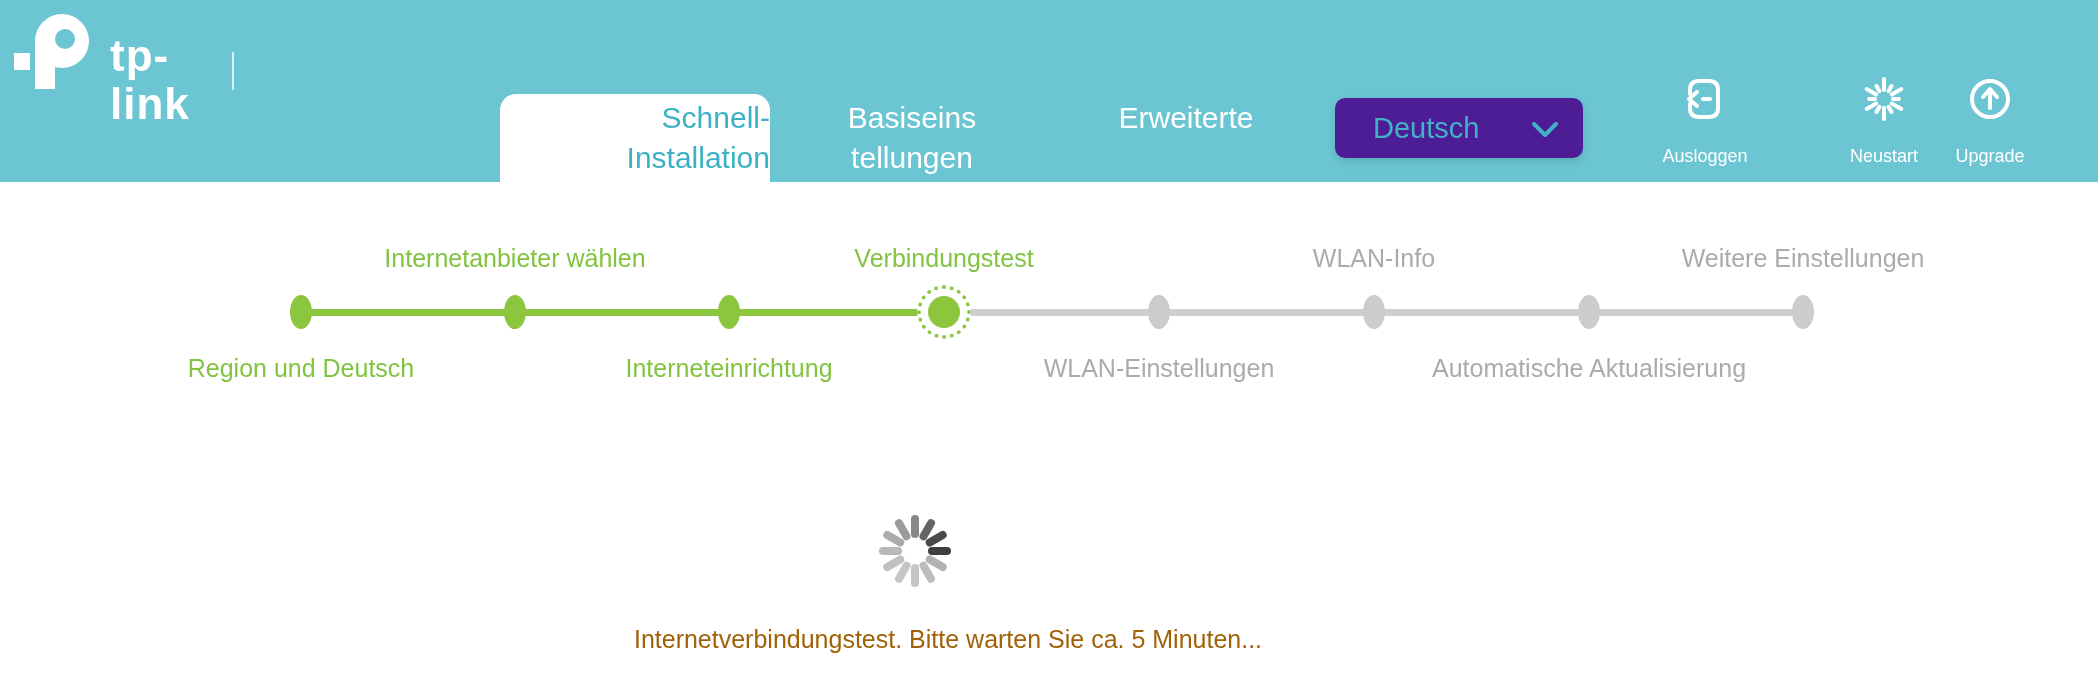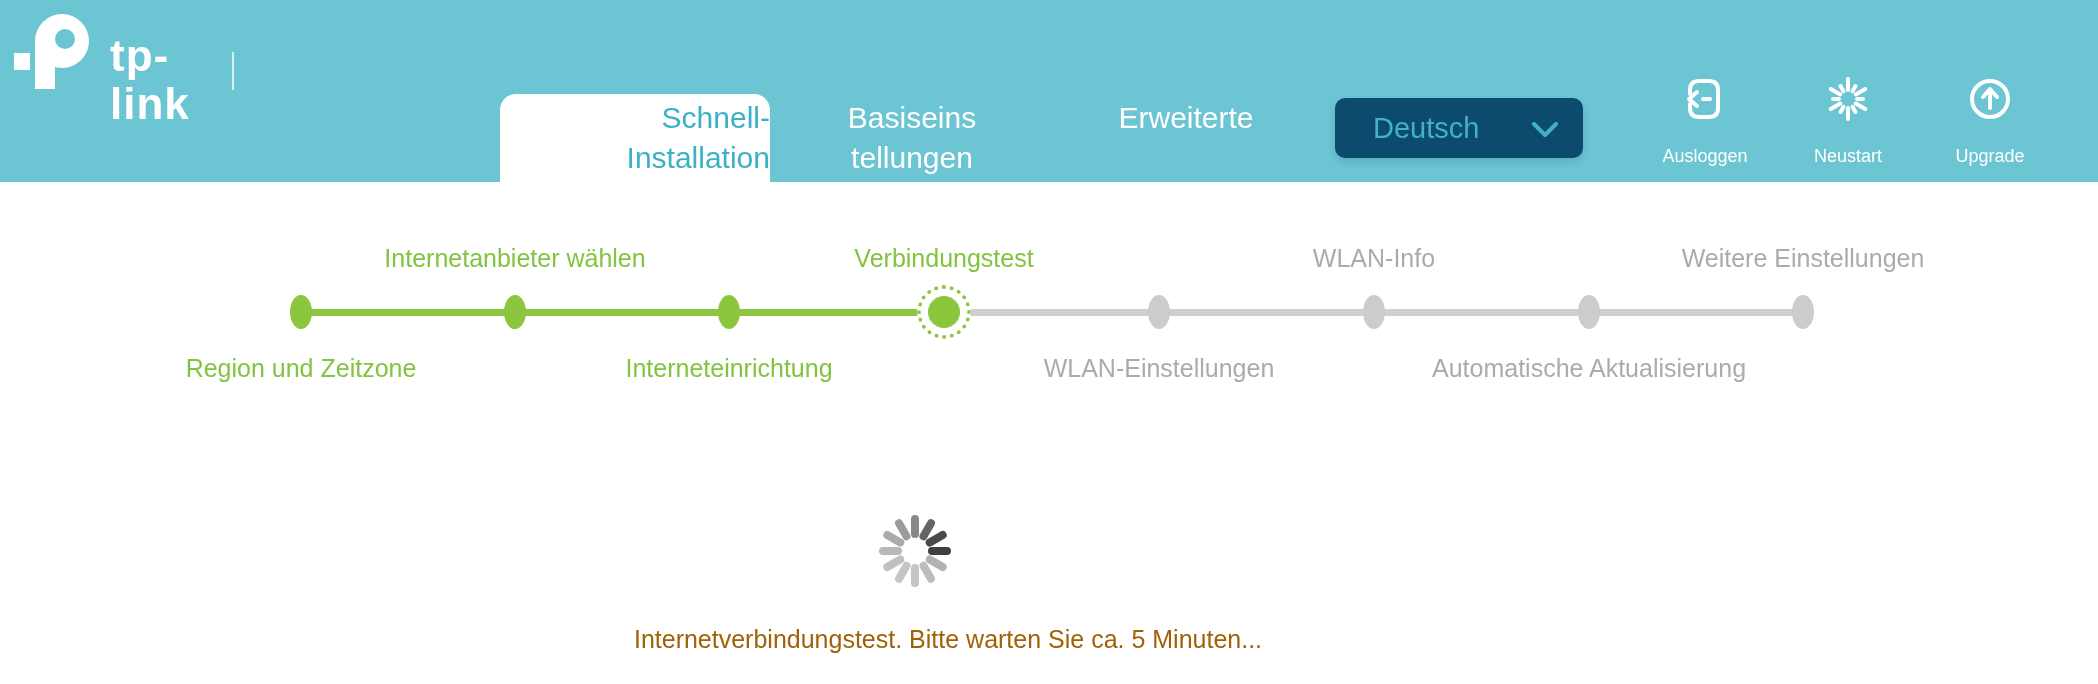--- a/index.html
+++ b/index.html
@@ -31,7 +31,7 @@
 
   
   .lang-select{
-    position:absolute;left:1335px;top:98px;width:248px;height:60px;background:#0c4a6e;
+    position:absolute;left:1335px;top:98px;width:248px;height:60px;background:#4c1d95;
     border-radius:10px;box-shadow:0 4px 8px rgba(0,0,0,0.12);box-sizing:border-box;
     color:#41B2C6;font-size:29px;line-height:60px;padding-left:38px;cursor:pointer;
   }

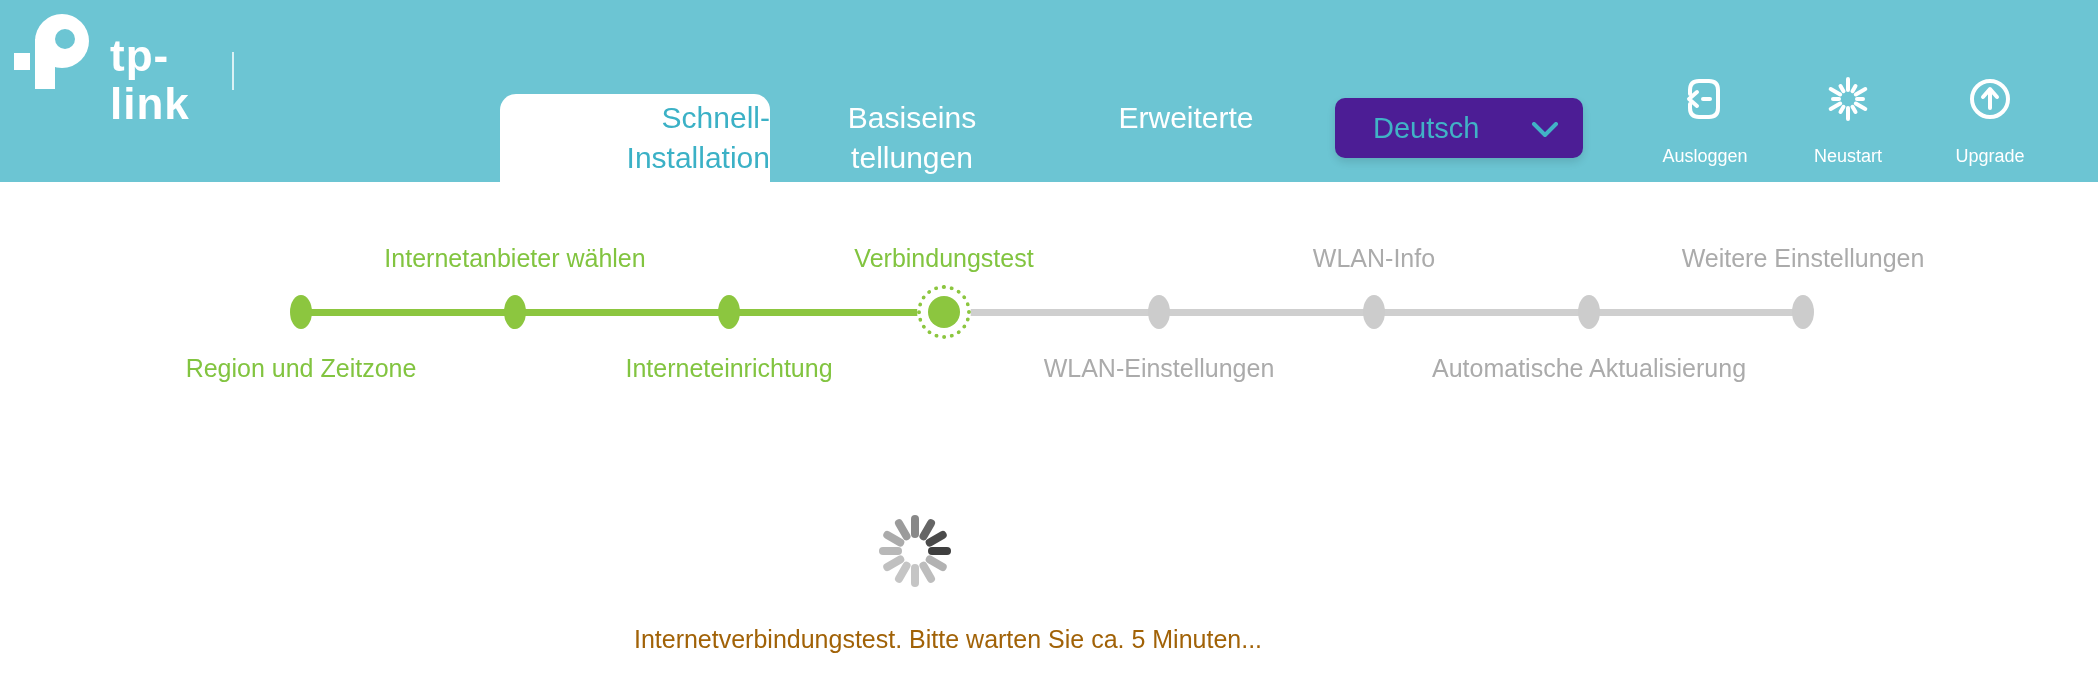--- a/index.html
+++ b/index.html
@@ -40,7 +40,7 @@
   
   .action{position:absolute;top:76px;width:170px;text-align:center;color:#ffffff;cursor:pointer;}
   .action-logout{left:1620px;}
-  .action-restart{left:1763px;}
+  .action-restart{left:1799px;}
   .action-upgrade{left:1905px;}
   .action .icn{display:block;margin:0 auto;}
   .action .lbl{display:block;margin-top:19px;font-size:18px;line-height:30px;}

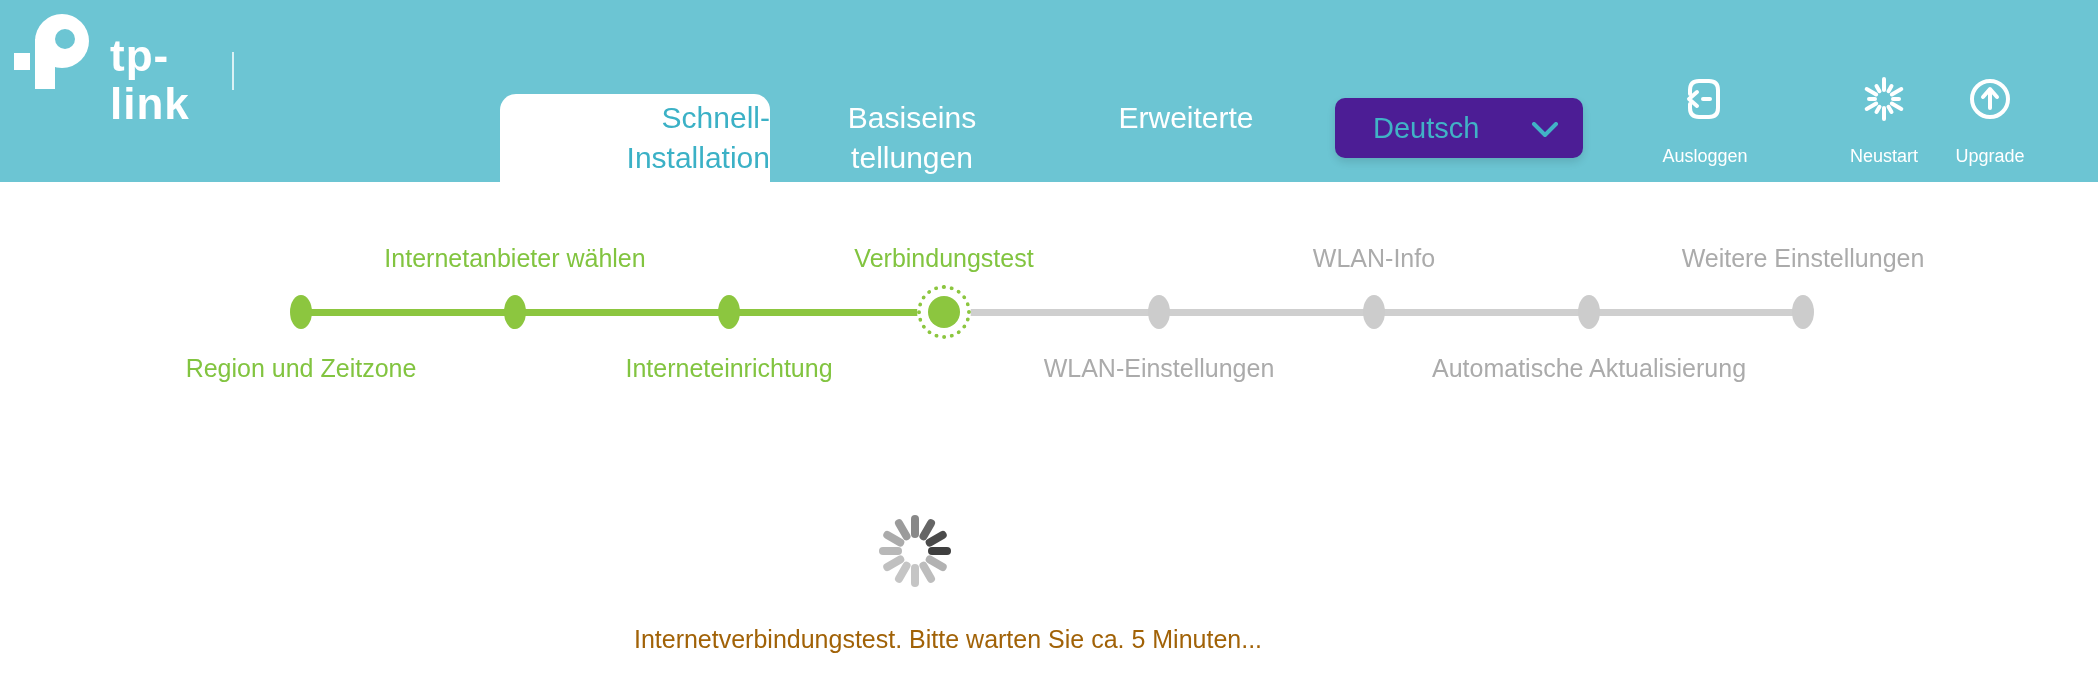--- a/index.html
+++ b/index.html
@@ -168,7 +168,7 @@
     <div class="dot pending" style="left:1578px;"></div>
     <div class="dot pending" style="left:1792px;"></div>
 
-    <div class="step-label done row-bottom" style="left:301px;">Region und Zeitzone</div>
+    <div class="step-label done row-bottom" style="left:301px;">Region und Deutsch</div>
     <div class="step-label done row-top" style="left:515px;">Internetanbieter wählen</div>
     <div class="step-label done row-bottom" style="left:729px;">Interneteinrichtung</div>
     <div class="step-label done row-top" style="left:944px;">Verbindungstest</div>

